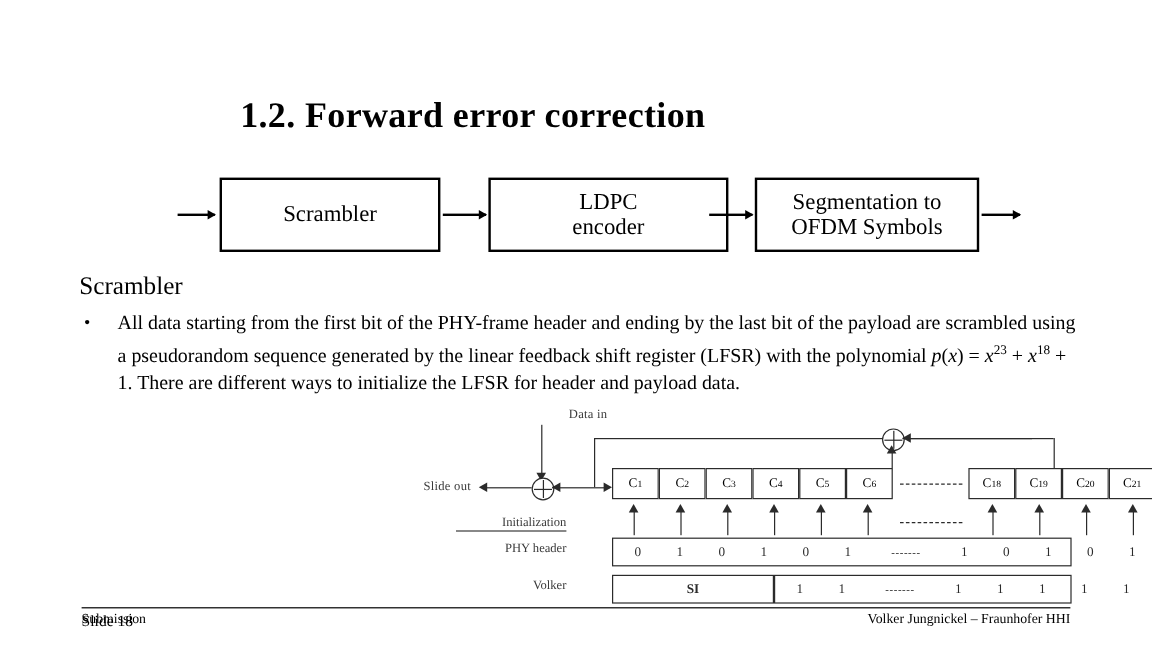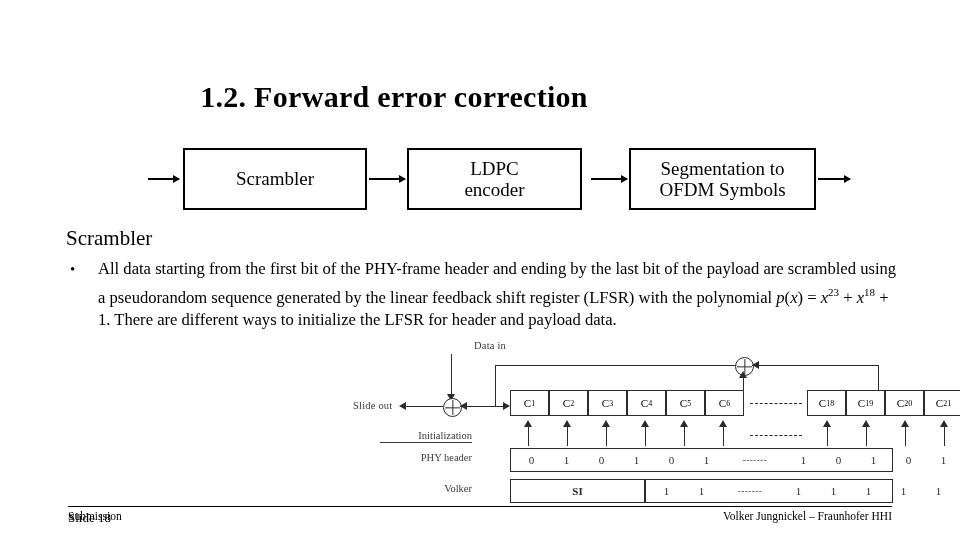--- a/index.html
+++ b/index.html
@@ -50,7 +50,7 @@
     box-sizing:border-box;
   }
   .bd-box.b1{left:35px;width:184px;}
-  .bd-box.b2{left:259px;width:175px;}
+  .bd-box.b2{left:259px;width:200px;}
   .bd-box.b3{left:481px;width:187px;}
   .bd-arrow{
     position:absolute;top:30px;height:1.6px;background:#000;

